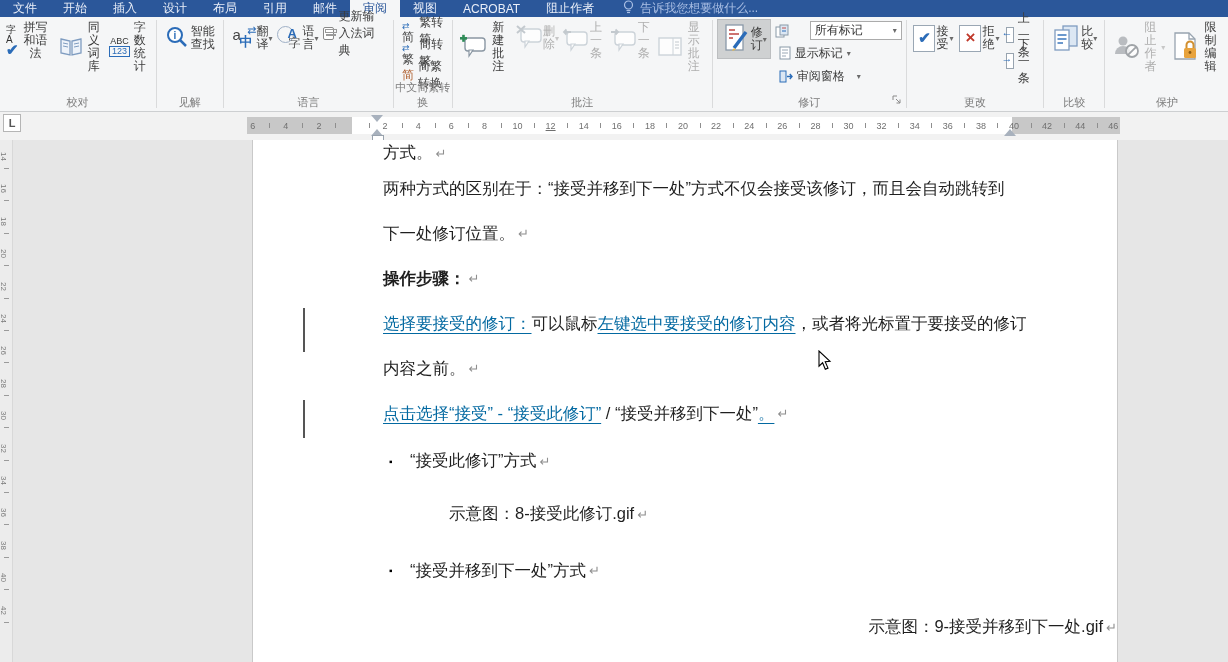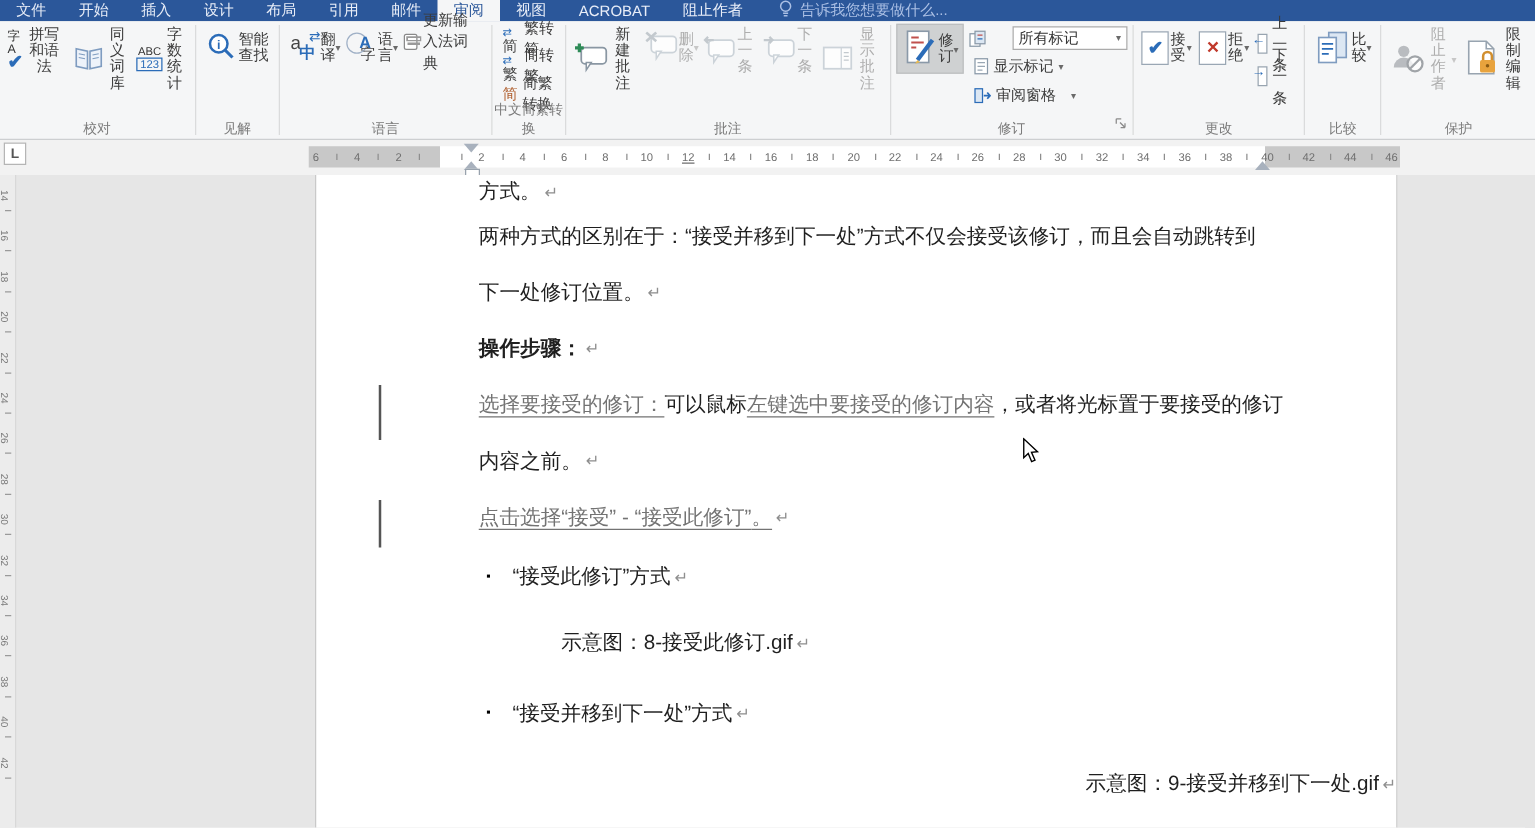--- a/index.html
+++ b/index.html
@@ -66,7 +66,7 @@
   .ind-base{padding-left:130px;} .ind-bullet{padding-left:157px;} .ind-figure{padding-left:196px;}
   .bullet{position:absolute;left:136px;font-size:10px;color:#000;}
   .run-bold{font-weight:700;}
-  .run-ins{color:#737373;text-decoration:underline;text-underline-offset:4px;}
+  .run-ins{color:#0369a1;text-decoration:underline;text-underline-offset:4px;}
   .pilcrow{color:#8f8f8f;font-size:13px;margin-left:3px;}
   .changebar{position:absolute;width:2px;background:#555;}
   .cursor{position:absolute;left:818px;top:210px;}

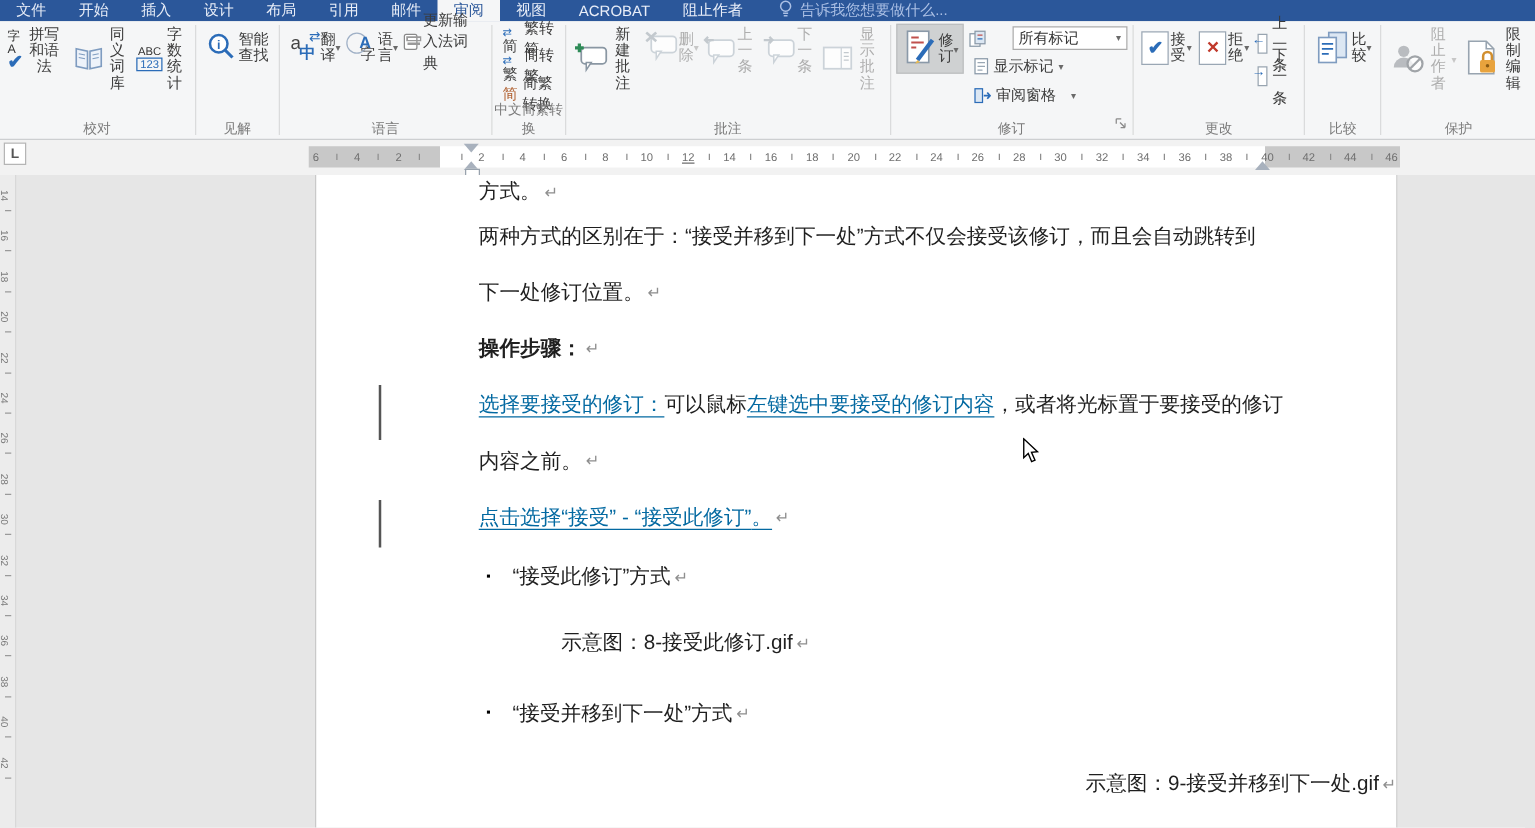--- a/index.html
+++ b/index.html
@@ -510,7 +510,7 @@
         <div class="dline ind-base" style="height: 45px;"><span class="run run-bold">操作步骤：</span><span class="pilcrow">↵</span></div>
         <div class="dline ind-base" style="height: 45px;"><span class="run run-ins">选择要接受的修订：</span><span class="run run-normal">可以鼠标</span><span class="run run-ins">左键选中要接受的修订内容</span><span class="run run-normal">，或者将光标置于要接受的修订</span></div>
         <div class="dline ind-base" style="height: 45px;"><span class="run run-normal">内容之前。</span><span class="pilcrow">↵</span></div>
-        <div class="dline ind-base" style="height: 45px;"><span class="run run-ins">点击选择“接受” - “接受此修订”</span><span class="run run-ins">。</span><span class="pilcrow">↵</span></div>
+        <div class="dline ind-base" style="height: 45px;"><span class="run run-ins">点击选择“接受” - “接受此修订”</span><span class="run run-normal"> / “接受并移到下一处”</span><span class="run run-ins">。</span><span class="pilcrow">↵</span></div>
         <div class="dline ind-bullet" style="height: 50px;"><span class="bullet">▪</span><span class="run run-normal">“接受此修订”方式</span><span class="pilcrow">↵</span></div>
         <div class="dline ind-figure" style="height: 56px;"><span class="run run-normal">示意图：8-接受此修订.gif</span><span class="pilcrow">↵</span></div>
         <div class="dline ind-bullet" style="height: 57px;"><span class="bullet">▪</span><span class="run run-normal">“接受并移到下一处”方式</span><span class="pilcrow">↵</span></div>

